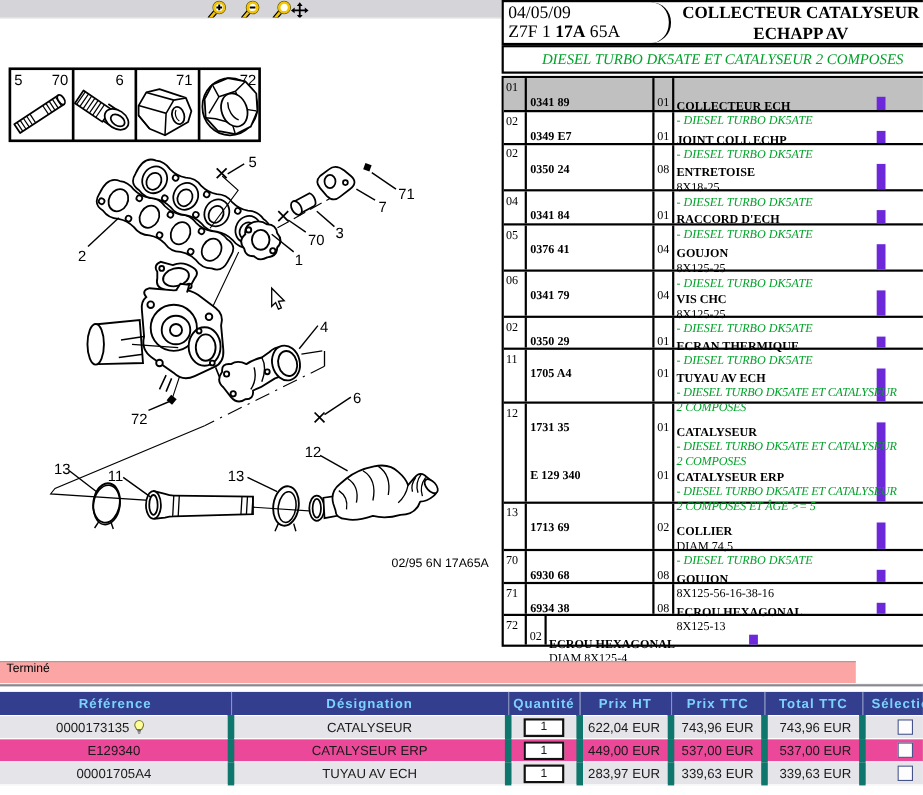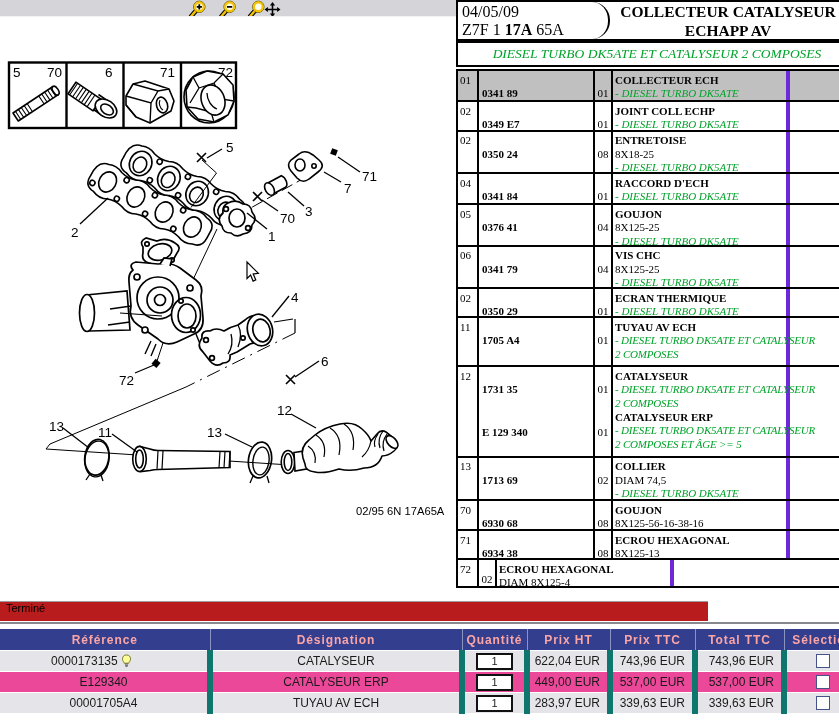--- a/index.html
+++ b/index.html
@@ -24,7 +24,7 @@
   .pc1{width:21px;border-right:2px solid #000;box-sizing:border-box;padding:2.5px 0 0 2px;line-height:13px;}
   .pc2{width:116px;border-right:2px solid #000;box-sizing:border-box;position:relative;}
   .pc3{width:18px;border-right:2px solid #000;box-sizing:border-box;position:relative;}
-  .pc4{width:177px;border-right:4px solid #6d28d9;box-sizing:border-box;padding:2.5px 0 0 2px;line-height:13.7px;}
+  .pc4{width:192px;border-right:8px solid #6d28d9;box-sizing:border-box;padding:2.5px 0 0 2px;line-height:13.7px;margin-top:17px;}
   .pc5{flex:1;}
   .ref{position:absolute;left:3px;top:16.2px;font-weight:bold;white-space:nowrap;}
   .qty{position:absolute;left:0;right:0;top:16.2px;text-align:center;}

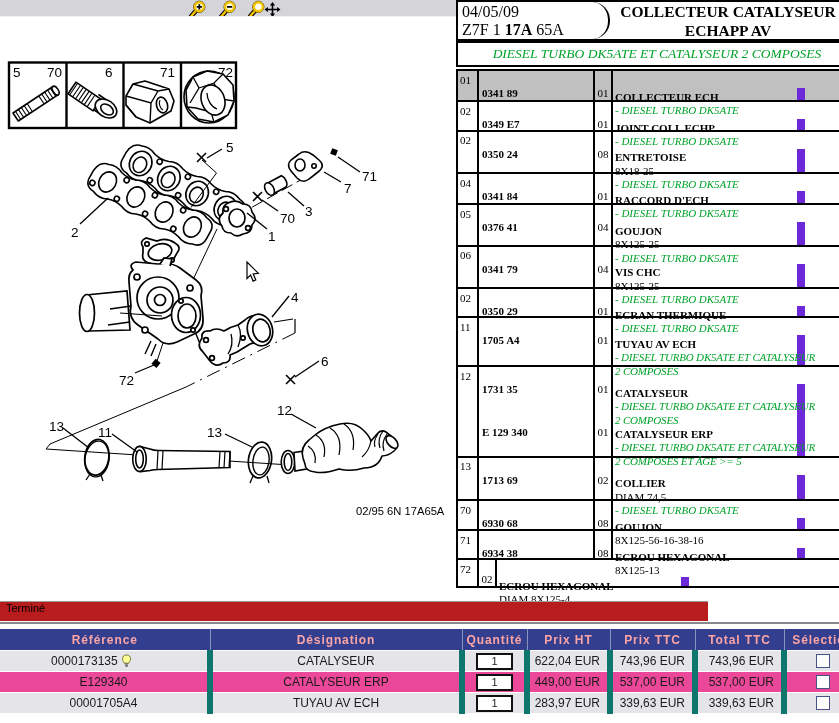--- a/index.html
+++ b/index.html
@@ -33,7 +33,7 @@
   .grl{letter-spacing:-0.18px;}
   .sel{background:#c0c0c0;}
   
-  #status{left:0;top:601px;width:708px;height:20px;background:#b91c1c;border-top:1px solid #9d9d9d;
+  #status{left:0;top:601px;width:778px;height:20px;background:#fca5a5;border-top:1px solid #9d9d9d;
           box-sizing:border-box;font-size:11px;color:#000;padding:0 0 0 6px;}
   #statline{left:0;top:621px;width:839px;height:2px;background:#888890;border-top:1px solid #fff;}
   

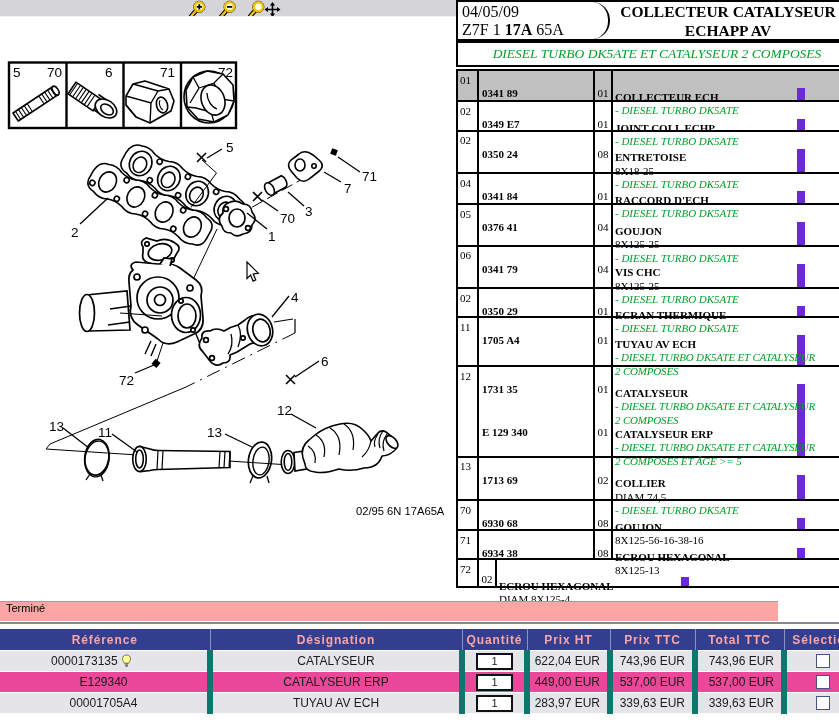--- a/index.html
+++ b/index.html
@@ -38,7 +38,7 @@
   #statline{left:0;top:621px;width:839px;height:2px;background:#888890;border-top:1px solid #fff;}
   
   #cart{left:0;top:629px;width:862px;border-collapse:collapse;table-layout:fixed;font-size:12px;}
-  #cart th{background:#333e8f;color:#fca5a5;font-weight:bold;height:21px;border-right:1px solid #8a94c0;
+  #cart th{background:#333e8f;color:#7dd3fc;font-weight:bold;height:21px;border-right:1px solid #8a94c0;
            border-bottom:1px solid #fff;padding:0;font-size:12px;letter-spacing:0.9px;}
   #cart td{height:20px;text-align:center;border-right:6px solid #0f766e;border-bottom:1px solid #fff;
            padding:0;color:#1a1a1a;}

